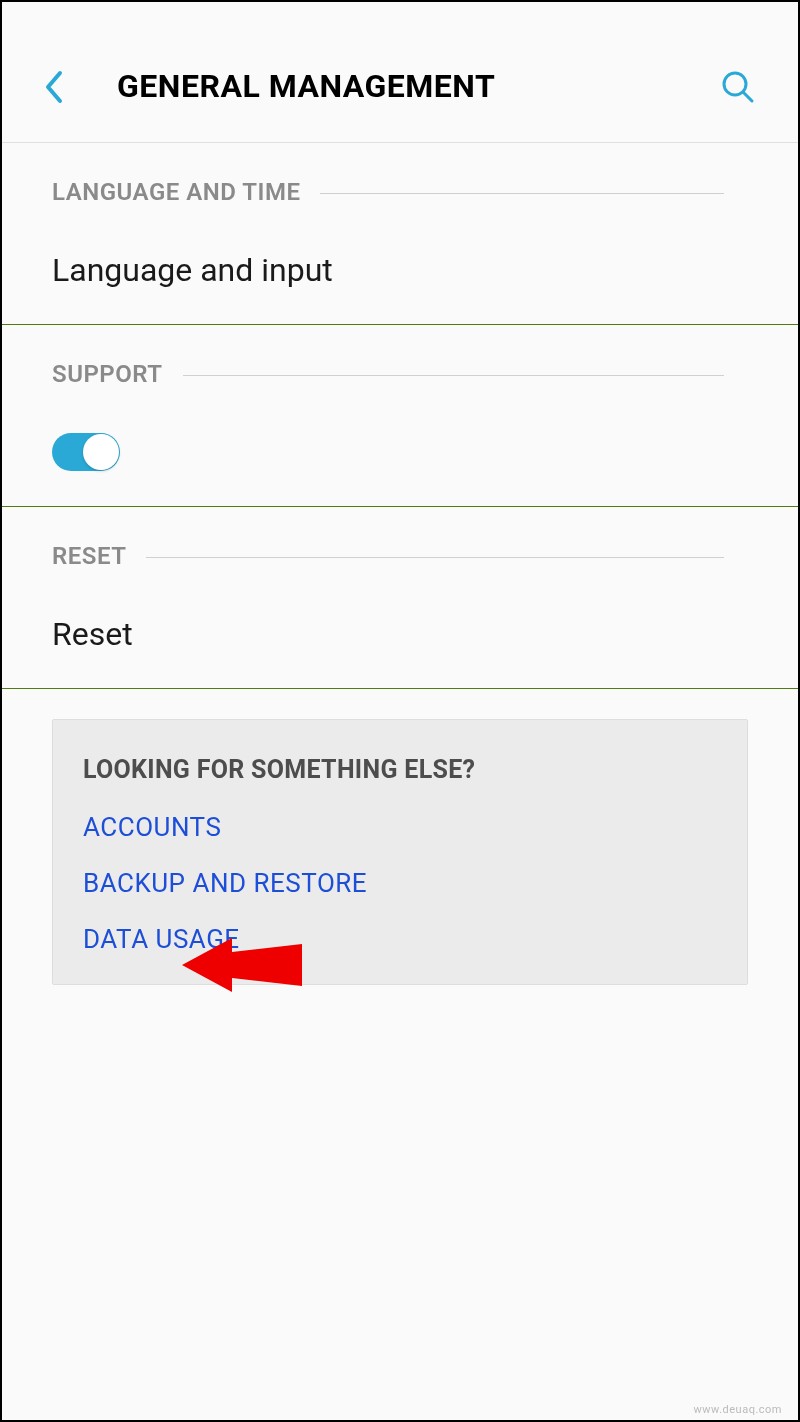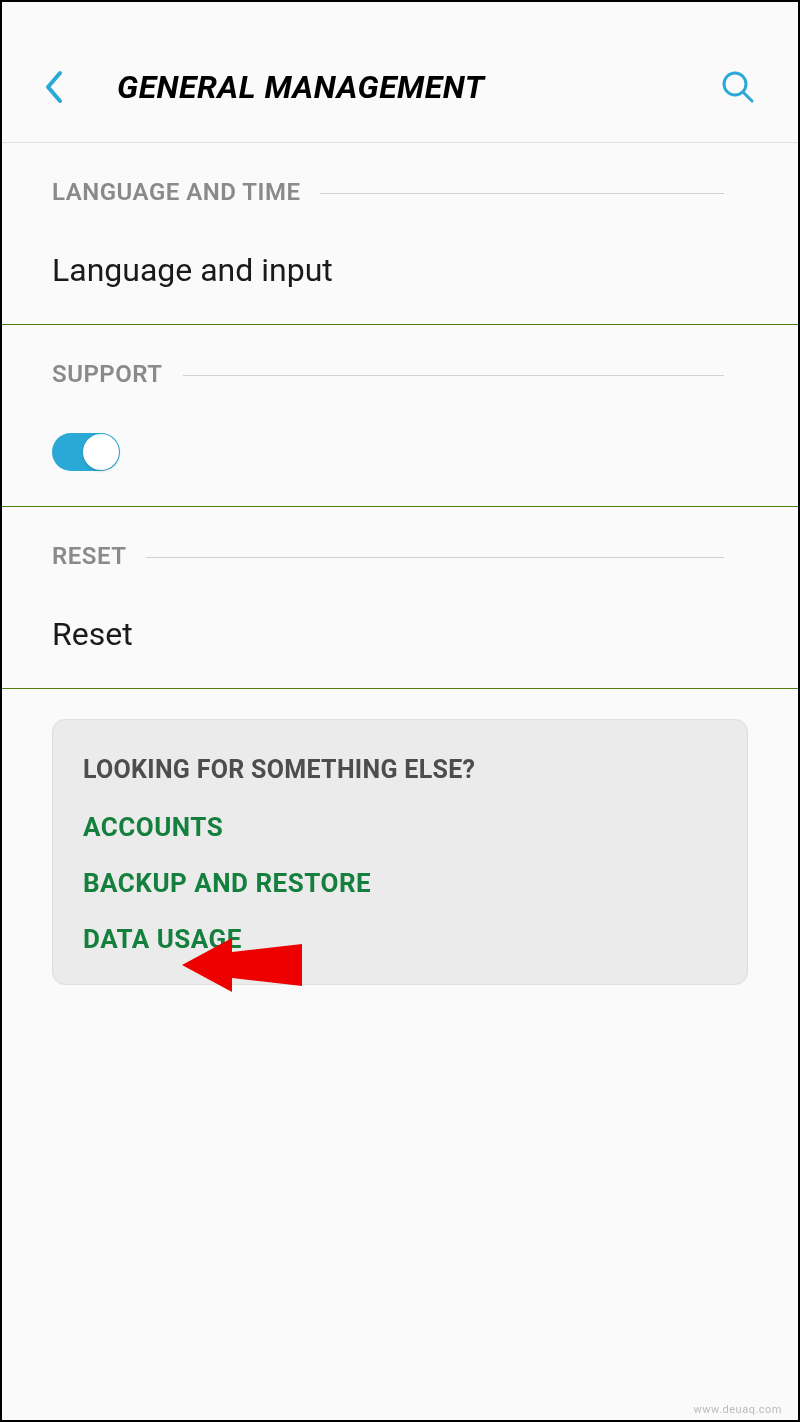--- a/index.html
+++ b/index.html
@@ -20,10 +20,9 @@
     }
     .header {
       display: flex;
-      align-items: center;
+      align-items: flex-start;
       padding: 20px 40px 35px 40px;
       border-bottom: 1px solid #e0e0e0;
-      font-style: italic;
     }
     .back-btn {
       width: 40px;

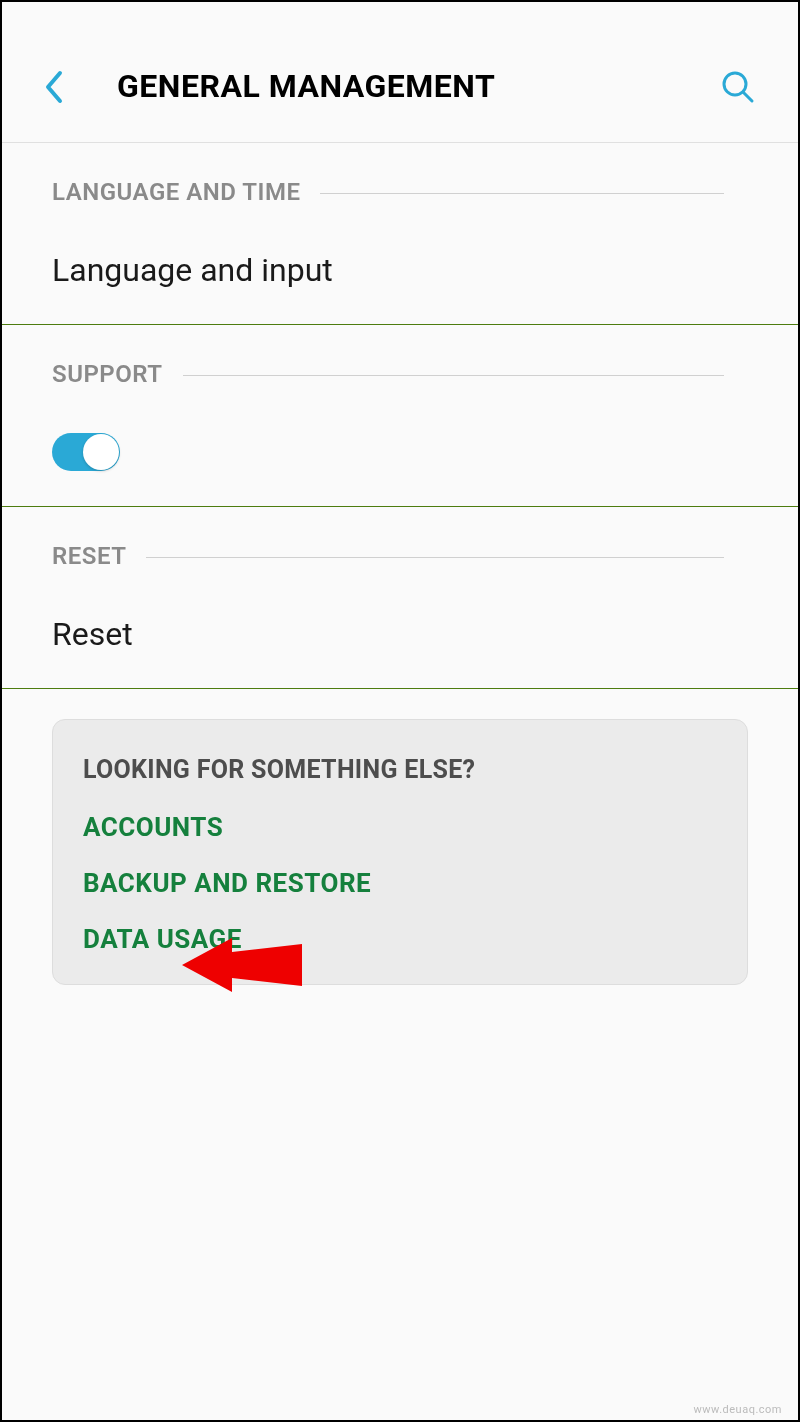--- a/index.html
+++ b/index.html
@@ -106,7 +106,7 @@
       margin: 30px 50px 20px 50px;
       background: #ebebeb;
       border: 1px solid #ddd;
-      border-radius: 13px;
+      border-radius: 2px;
       padding: 35px 30px 30px 30px;
     }
     .footer-title {

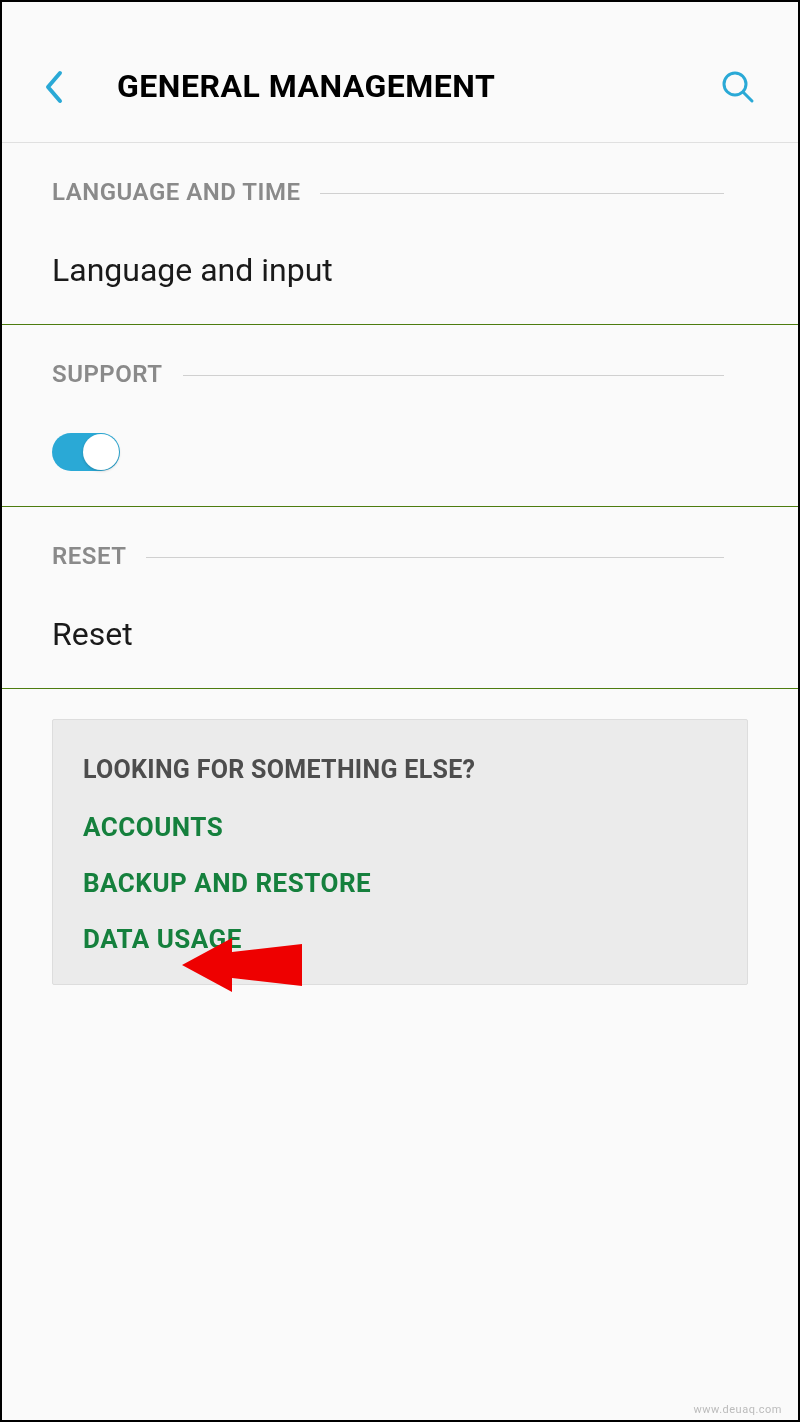--- a/index.html
+++ b/index.html
@@ -119,8 +119,8 @@
     .footer-link {
       display: block;
       font-size: 26px;
-      color: #15803d;
-      font-weight: 700;
+      color: #1d4ed8;
+      font-weight: 400;
       letter-spacing: 0.5px;
       margin-bottom: 26px;
       cursor: pointer;

